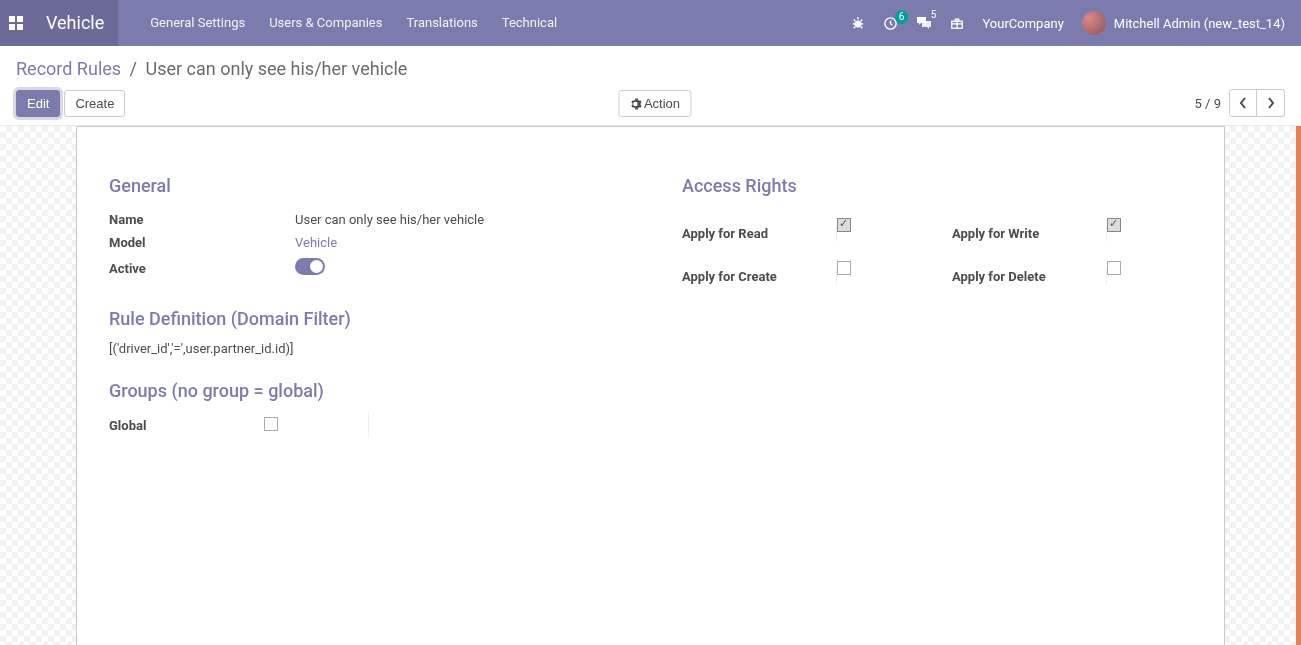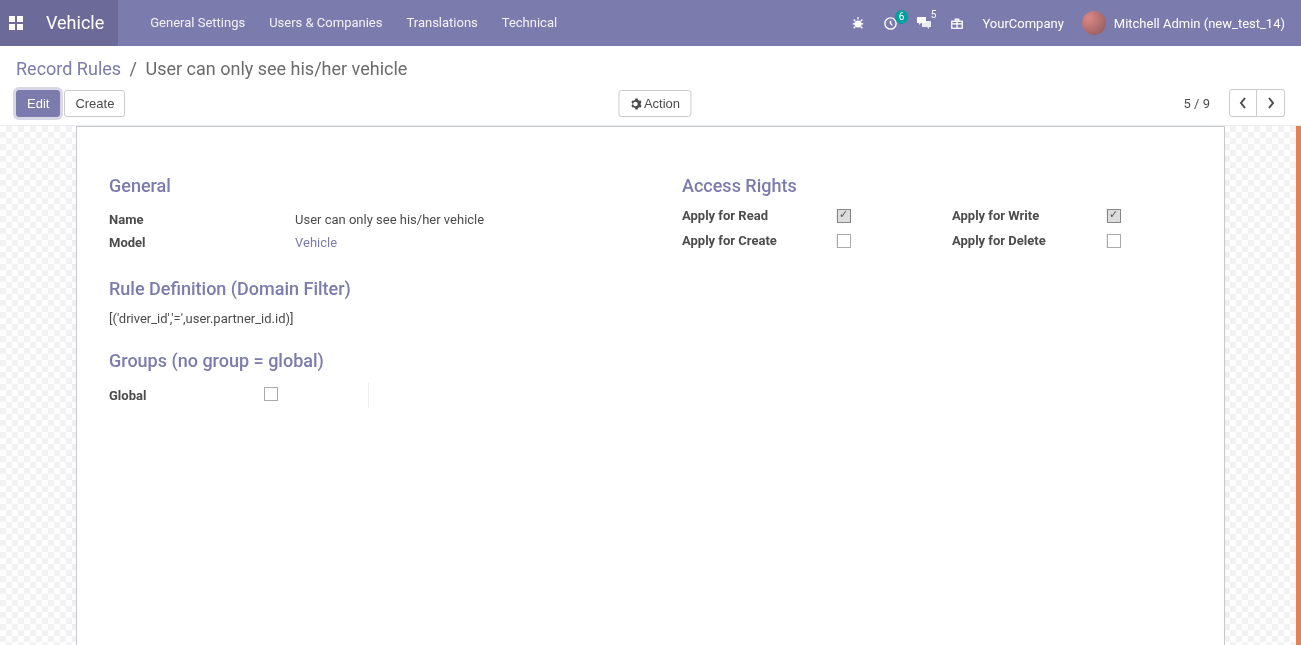--- a/index.html
+++ b/index.html
@@ -32,7 +32,7 @@
   .btn-primary.highlight { box-shadow: 0 0 0 3px rgba(124,123,173,0.3); }
   .btn + .btn { margin-left: 4px; }
   .action-btn { margin-left: auto; position: absolute; left: 50%; transform: translateX(-50%); }
-  .cp-right { margin-left: auto; display: flex; align-items: center; gap: 19px; }
+  .cp-right { margin-left: auto; display: flex; align-items: center; gap: 8px; }
   .pager { color: #4c4c4c; }
   .pager-nav { display: flex; }
   .pager-nav .pg { width: 28px; height: 28px; border: 1px solid #ccc; display: flex; align-items: center; justify-content: center; cursor: pointer; background: #fff; }

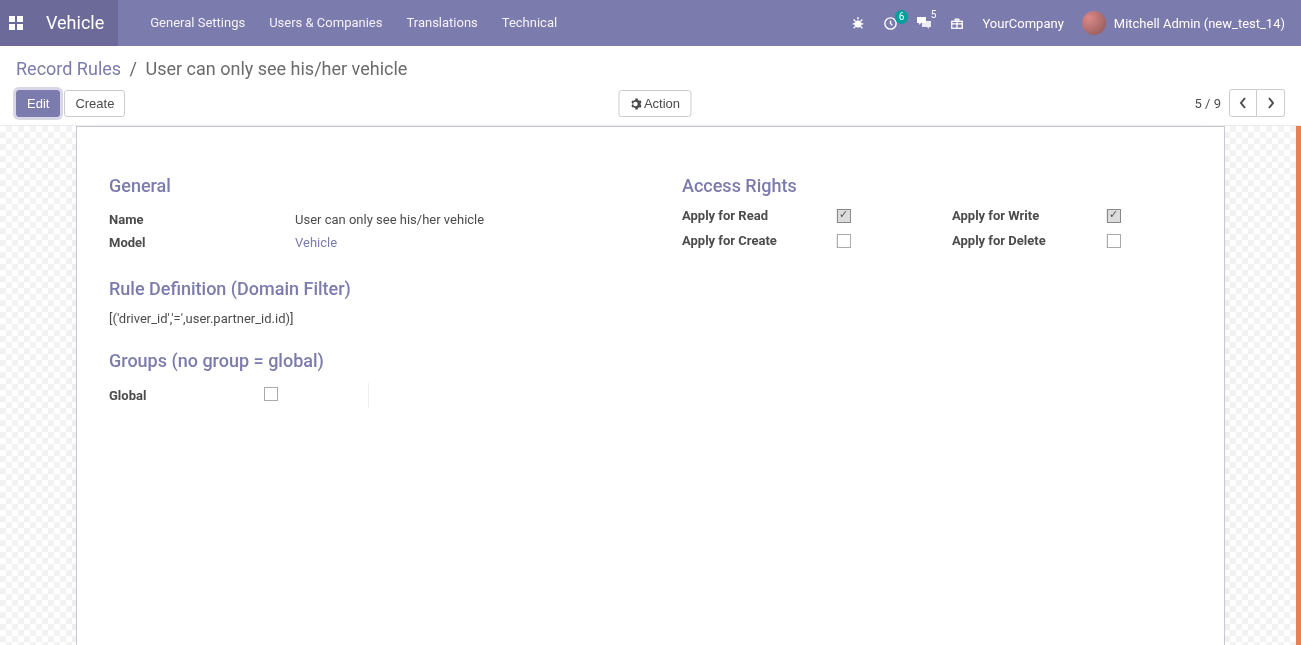--- a/index.html
+++ b/index.html
@@ -64,7 +64,7 @@
 
   .access-grid { display: grid; grid-template-columns: 155px 115px 155px 50px; row-gap: 10px; align-items: center; }
   .access-grid .albl { font-weight: 700; }
-  .access-grid .acell { border-right: 1px solid #eee; padding-right: 8px; display:flex; align-items:center; }
+  .access-grid .acell { border-right: 1px solid #eee; padding-right: 8px; display:flex; align-items:center;margin-top:18px; }
   .access-grid .achk-wrap { display:flex; align-items:center; }
 
   .domain-text { color: #4c4c4c; margin-top: 4px; }

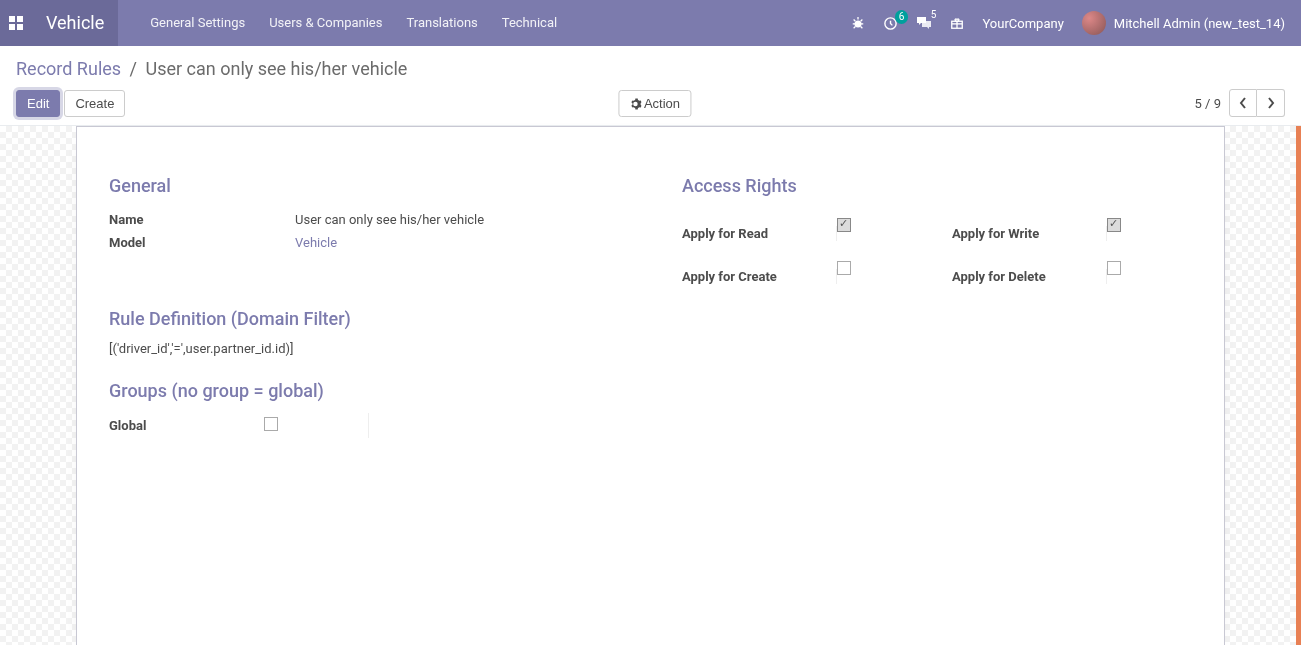--- a/index.html
+++ b/index.html
@@ -188,6 +188,10 @@
             <div class="label">Model</div>
             <div class="value"><a>Vehicle</a></div>
           </div>
+          <div class="field-row">
+            <div class="label">Active</div>
+            <div class="value"><span class="toggle"></span></div>
+          </div>
         </div>
         <div class="col">
           <h2>Access Rights</h2>

